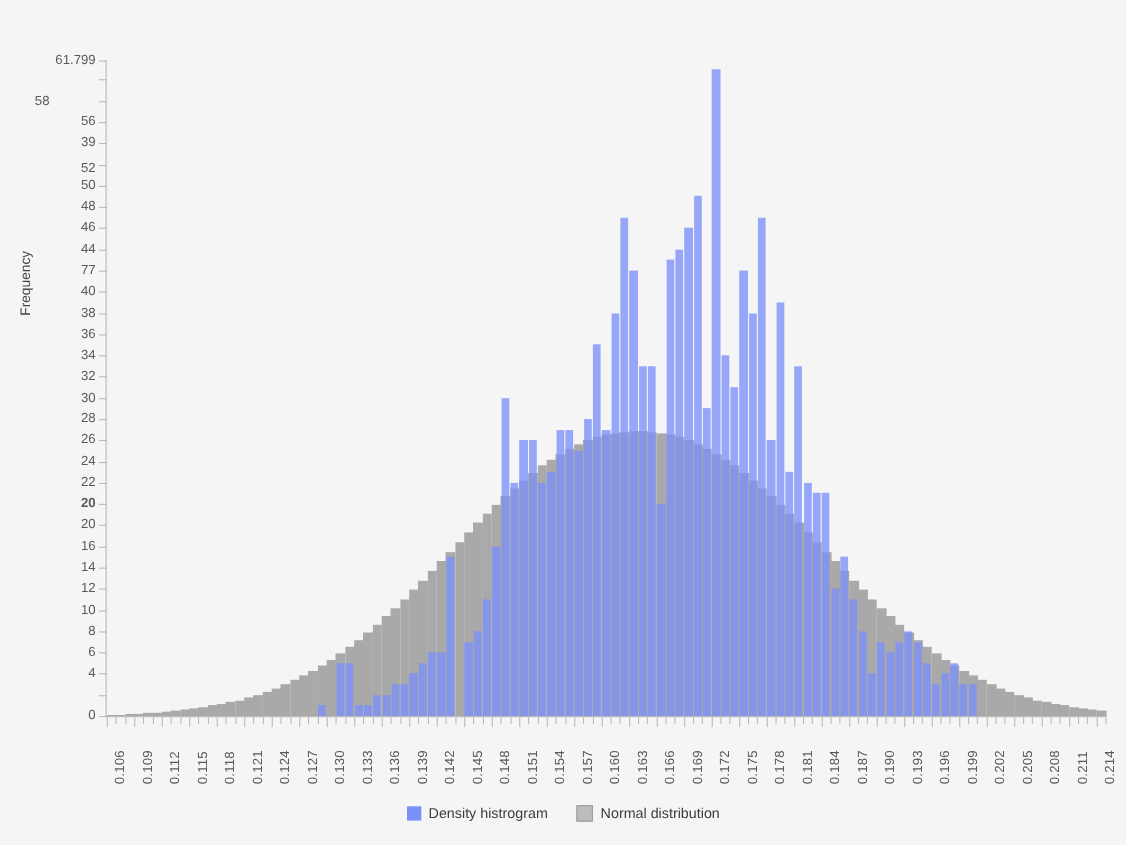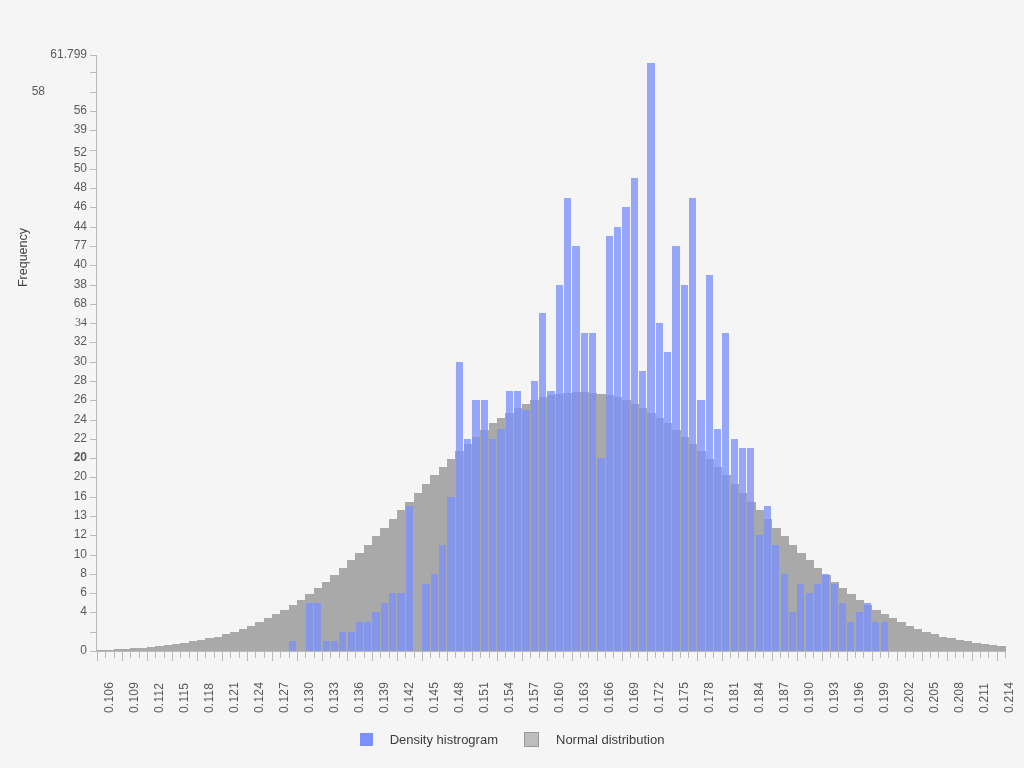--- a/index.html
+++ b/index.html
@@ -431,7 +431,7 @@
       <div class="ytlabel" style="right: 937px; top: 353.675px;">30</div>
       <div class="ytlabel" style="right: 937px; top: 334.387px;">32</div>
       <div class="ytlabel" style="right: 937px; top: 315.098px; font-family: Liberation Serif, serif;">34</div>
-      <div class="ytlabel" style="right: 937px; top: 295.81px;">68</div>
+      <div class="ytlabel" style="right: 937px; top: 295.81px;">36</div>
       <div class="ytlabel" style="right: 937px; top: 276.522px;">38</div>
       <div class="ytlabel" style="right: 937px; top: 257.233px;">40</div>
       <div class="ytlabel" style="right: 937px; top: 237.945px;">77</div>

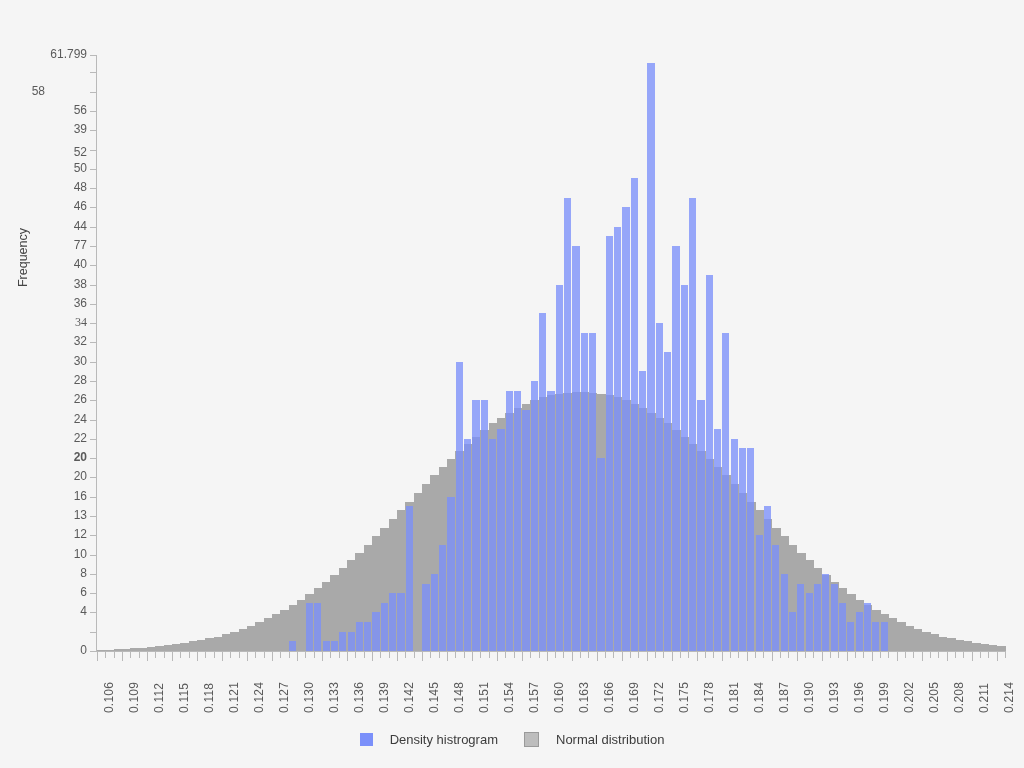--- a/index.html
+++ b/index.html
@@ -430,7 +430,7 @@
       <div class="ytlabel" style="right: 937px; top: 372.963px;">28</div>
       <div class="ytlabel" style="right: 937px; top: 353.675px;">30</div>
       <div class="ytlabel" style="right: 937px; top: 334.387px;">32</div>
-      <div class="ytlabel" style="right: 937px; top: 315.098px; font-family: Liberation Serif, serif;">34</div>
+      <div class="ytlabel" style="right: 937px; top: 315.098px;">34</div>
       <div class="ytlabel" style="right: 937px; top: 295.81px;">36</div>
       <div class="ytlabel" style="right: 937px; top: 276.522px;">38</div>
       <div class="ytlabel" style="right: 937px; top: 257.233px;">40</div>

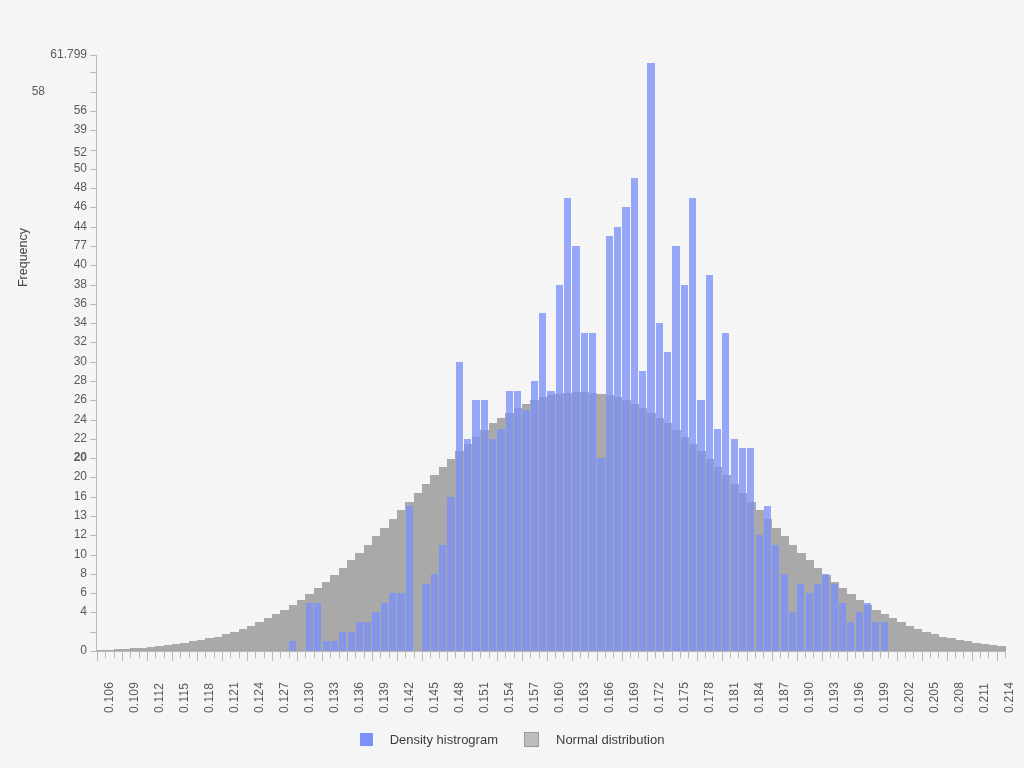--- a/index.html
+++ b/index.html
@@ -420,7 +420,7 @@
       <div class="ytlabel" style="right: 937px; top: 565.847px;">8</div>
       <div class="ytlabel" style="right: 937px; top: 546.558px;">10</div>
       <div class="ytlabel" style="right: 937px; top: 527.27px;">12</div>
-      <div class="ytlabel" style="right: 937px; top: 507.982px;">13</div>
+      <div class="ytlabel" style="right: 937px; top: 507.982px;">14</div>
       <div class="ytlabel" style="right: 937px; top: 488.693px;">16</div>
       <div class="ytlabel" style="right: 937px; top: 469.405px;">20</div>
       <div class="ytlabel" style="right: 937px; top: 450.117px; font-weight: bold;">20</div>

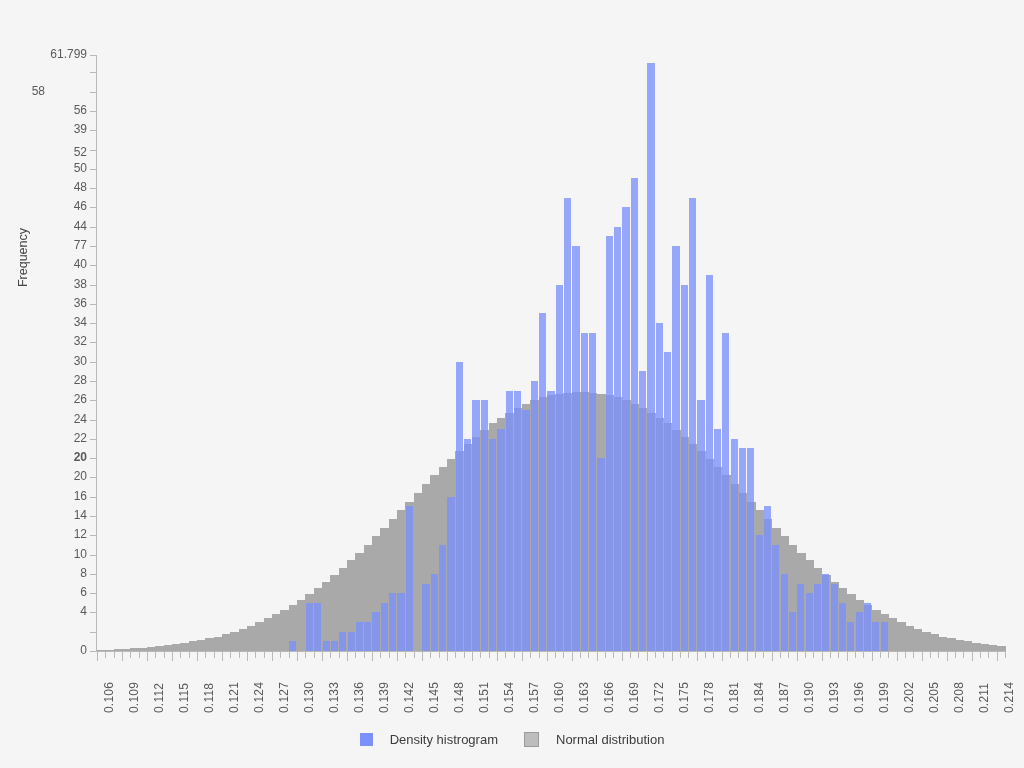--- a/index.html
+++ b/index.html
@@ -64,7 +64,7 @@
     display:flex;justify-content:center;align-items:center;gap:26px;
     font-size:13px;color:#3c3c3c;
   }
-  .legend-item{display:flex;align-items:center;gap:17px;}
+  .legend-item{display:flex;align-items:center;gap:7px;}
   .swatch{width:13px;height:13px;display:inline-block;}
   .swatch.blue{background:#7b90fa;}
   .swatch.gray{background:#bdbdbd;border:1px solid #9a9a9a;}

